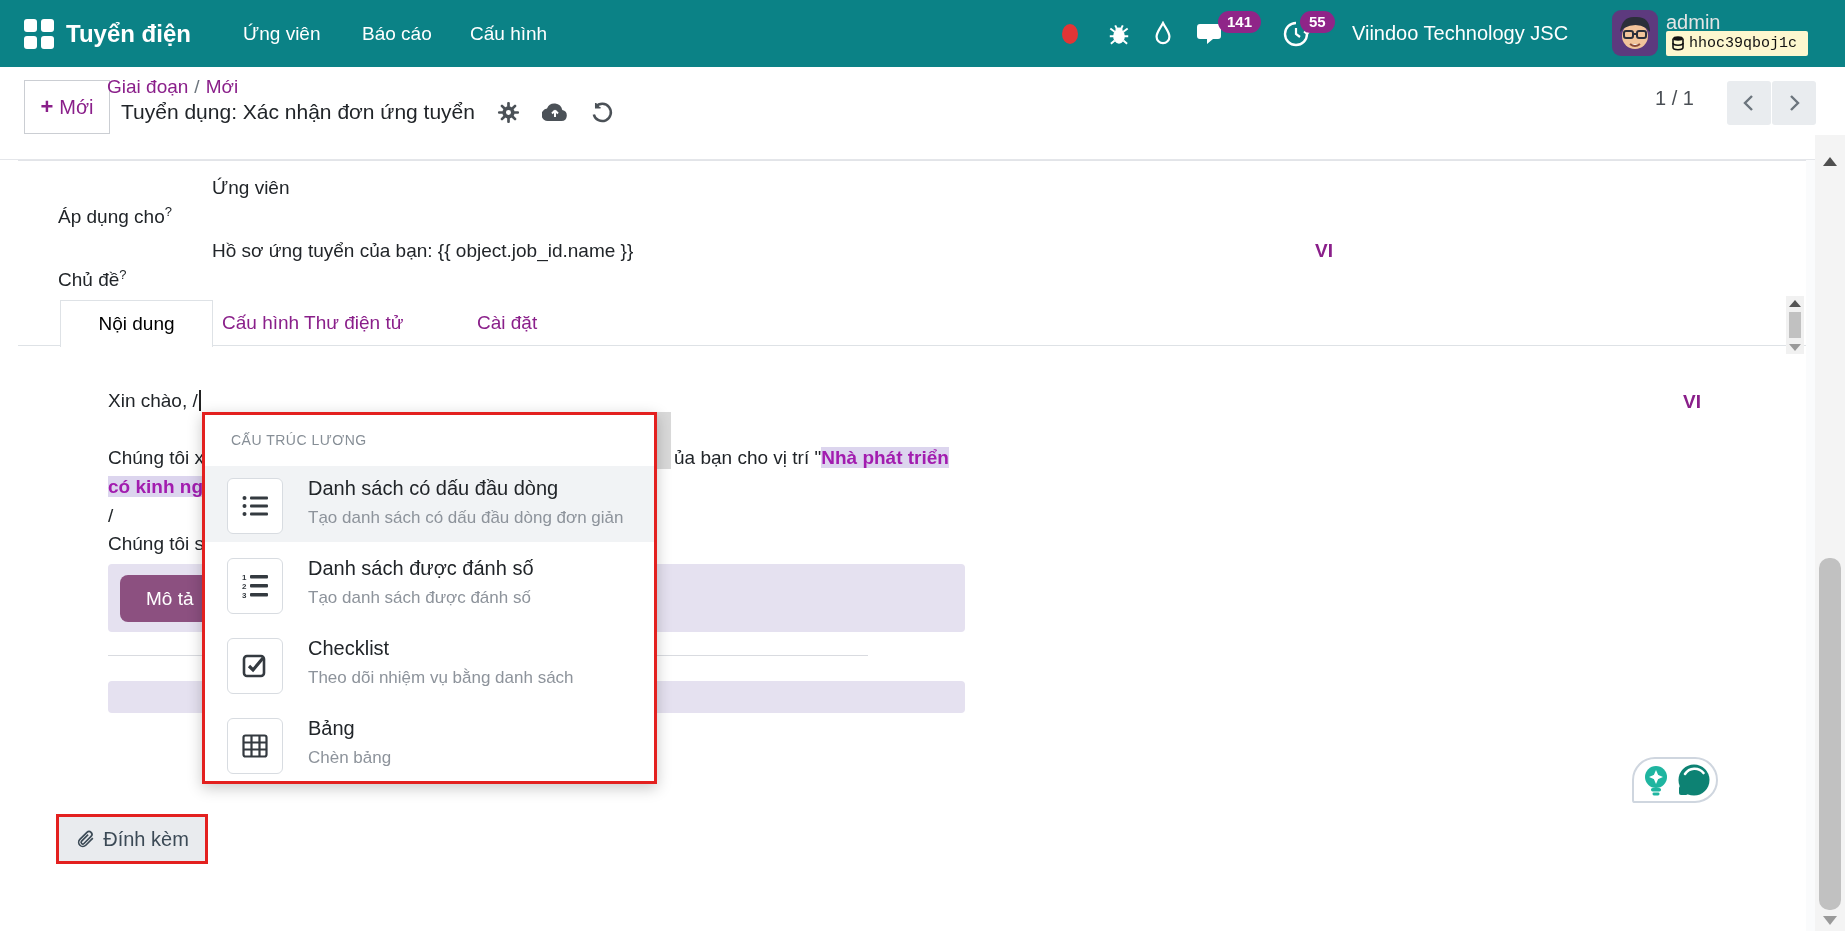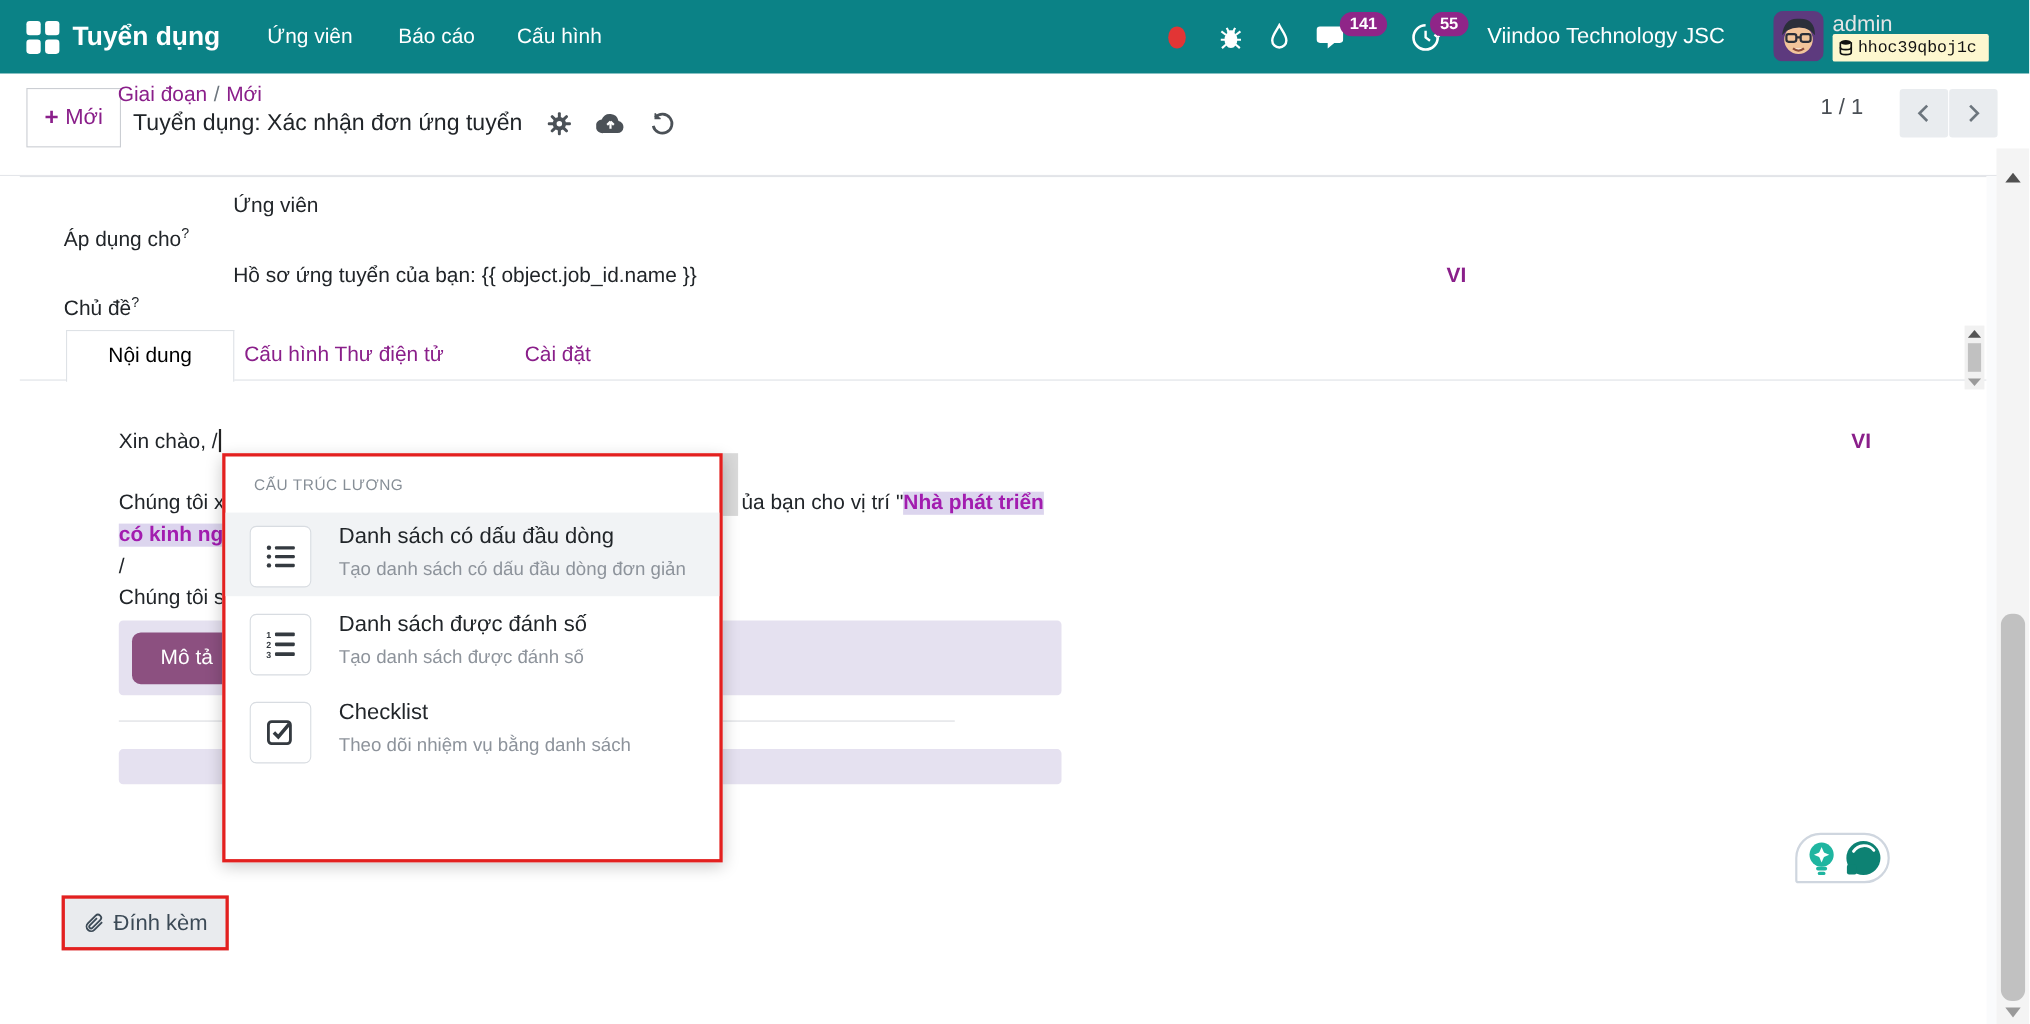--- a/index.html
+++ b/index.html
@@ -113,7 +113,7 @@
         <span></span>
         <span></span>
       </div>
-    <div class="nav-app-name">Tuyển dụng</div>
+    <div class="nav-app-name">Tuyển điện</div>
     <div class="nav-item i1">Ứng viên</div>
     <div class="nav-item i2">Báo cáo</div>
     <div class="nav-item i3">Cấu hình</div>

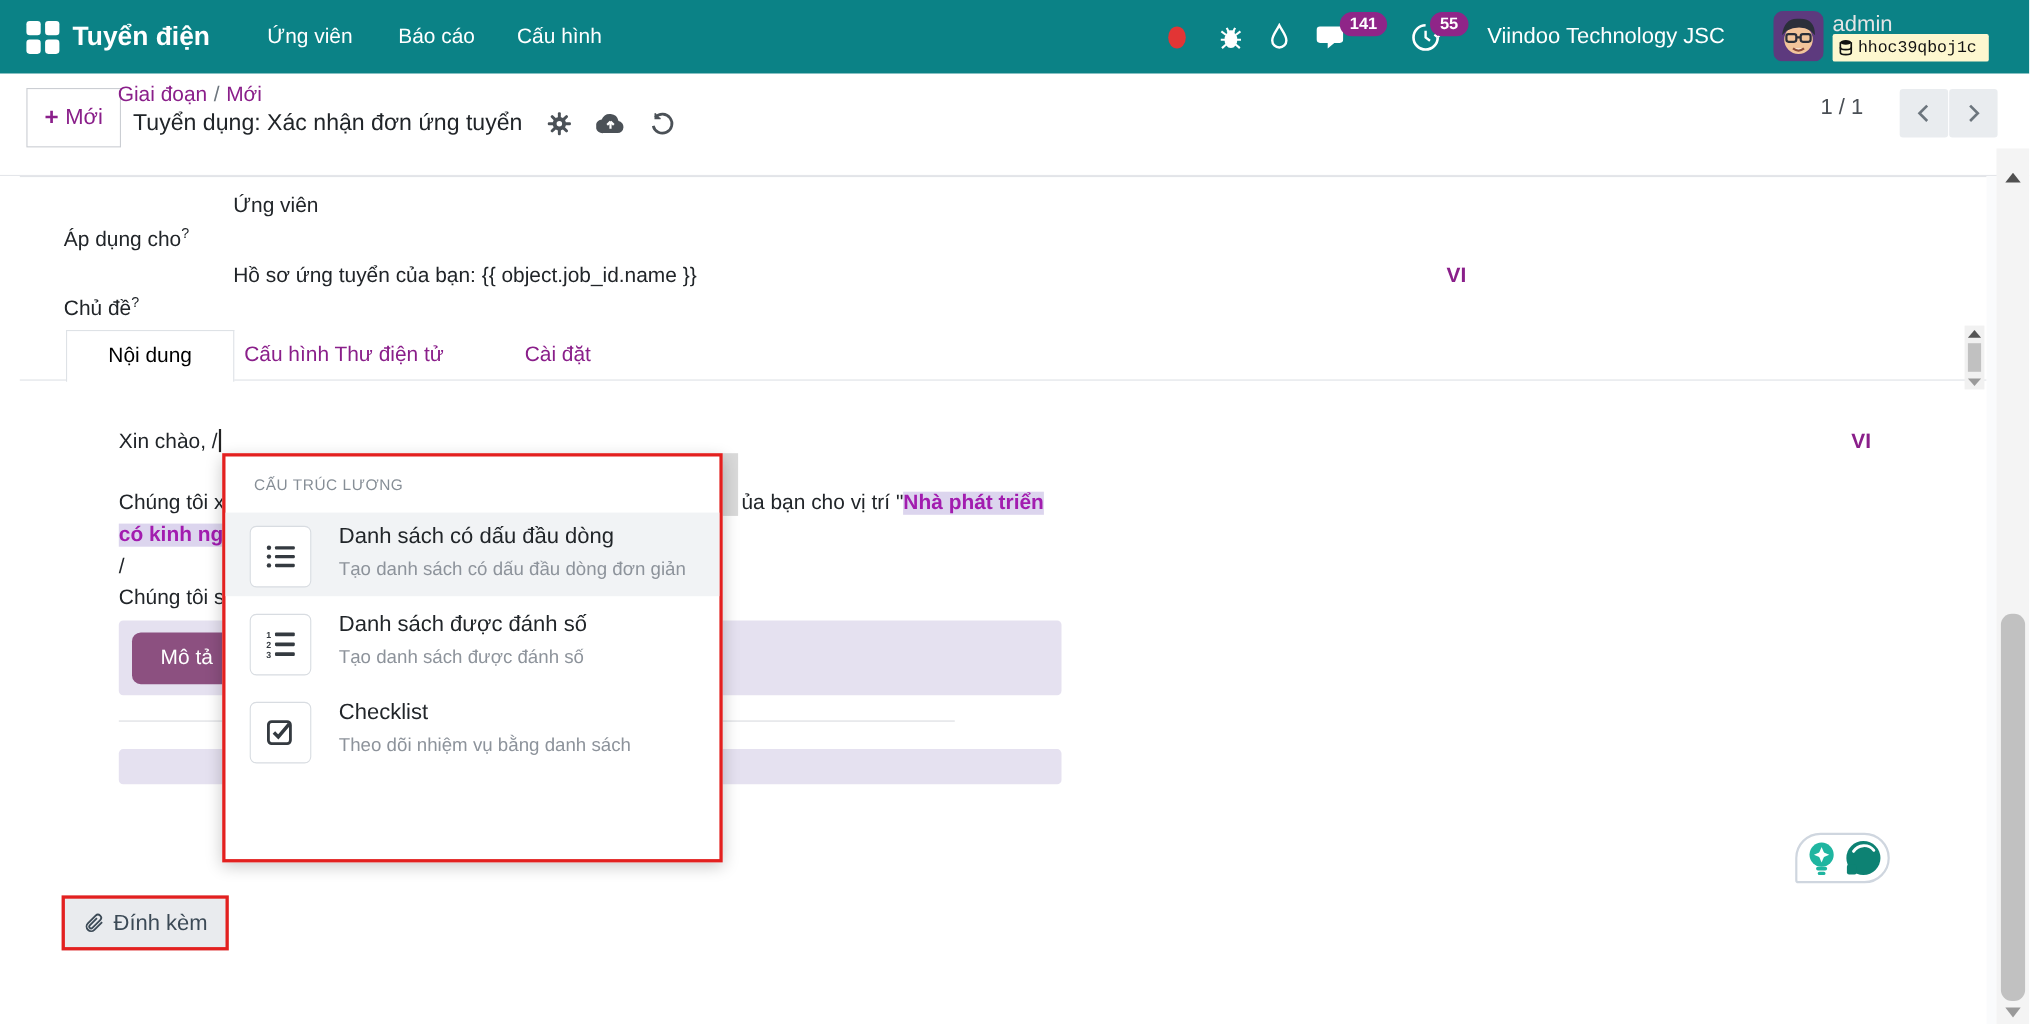--- a/index.html
+++ b/index.html
@@ -307,6 +307,16 @@
       <div class="pb-sub">Theo dõi nhiệm vụ bằng danh sách</div>
     </div>
 
+    <div class="pb-item r4">
+      <div class="pb-iconbox">
+        <svg width="26" height="24" viewBox="0 0 26 24" fill="none" stroke="#343a40" stroke-width="2.2">
+          <rect x="1.5" y="1.5" width="23" height="21" rx="2"></rect>
+          <path d="M1.5 8.5 h23 M1.5 15.5 h23 M9.5 1.5 v21 M17.5 1.5 v21"></path>
+        </svg>
+      </div>
+      <div class="pb-title">Bảng</div>
+      <div class="pb-sub">Chèn bảng</div>
+    </div>
   </div>
 
   <div class="attach-wrap">

